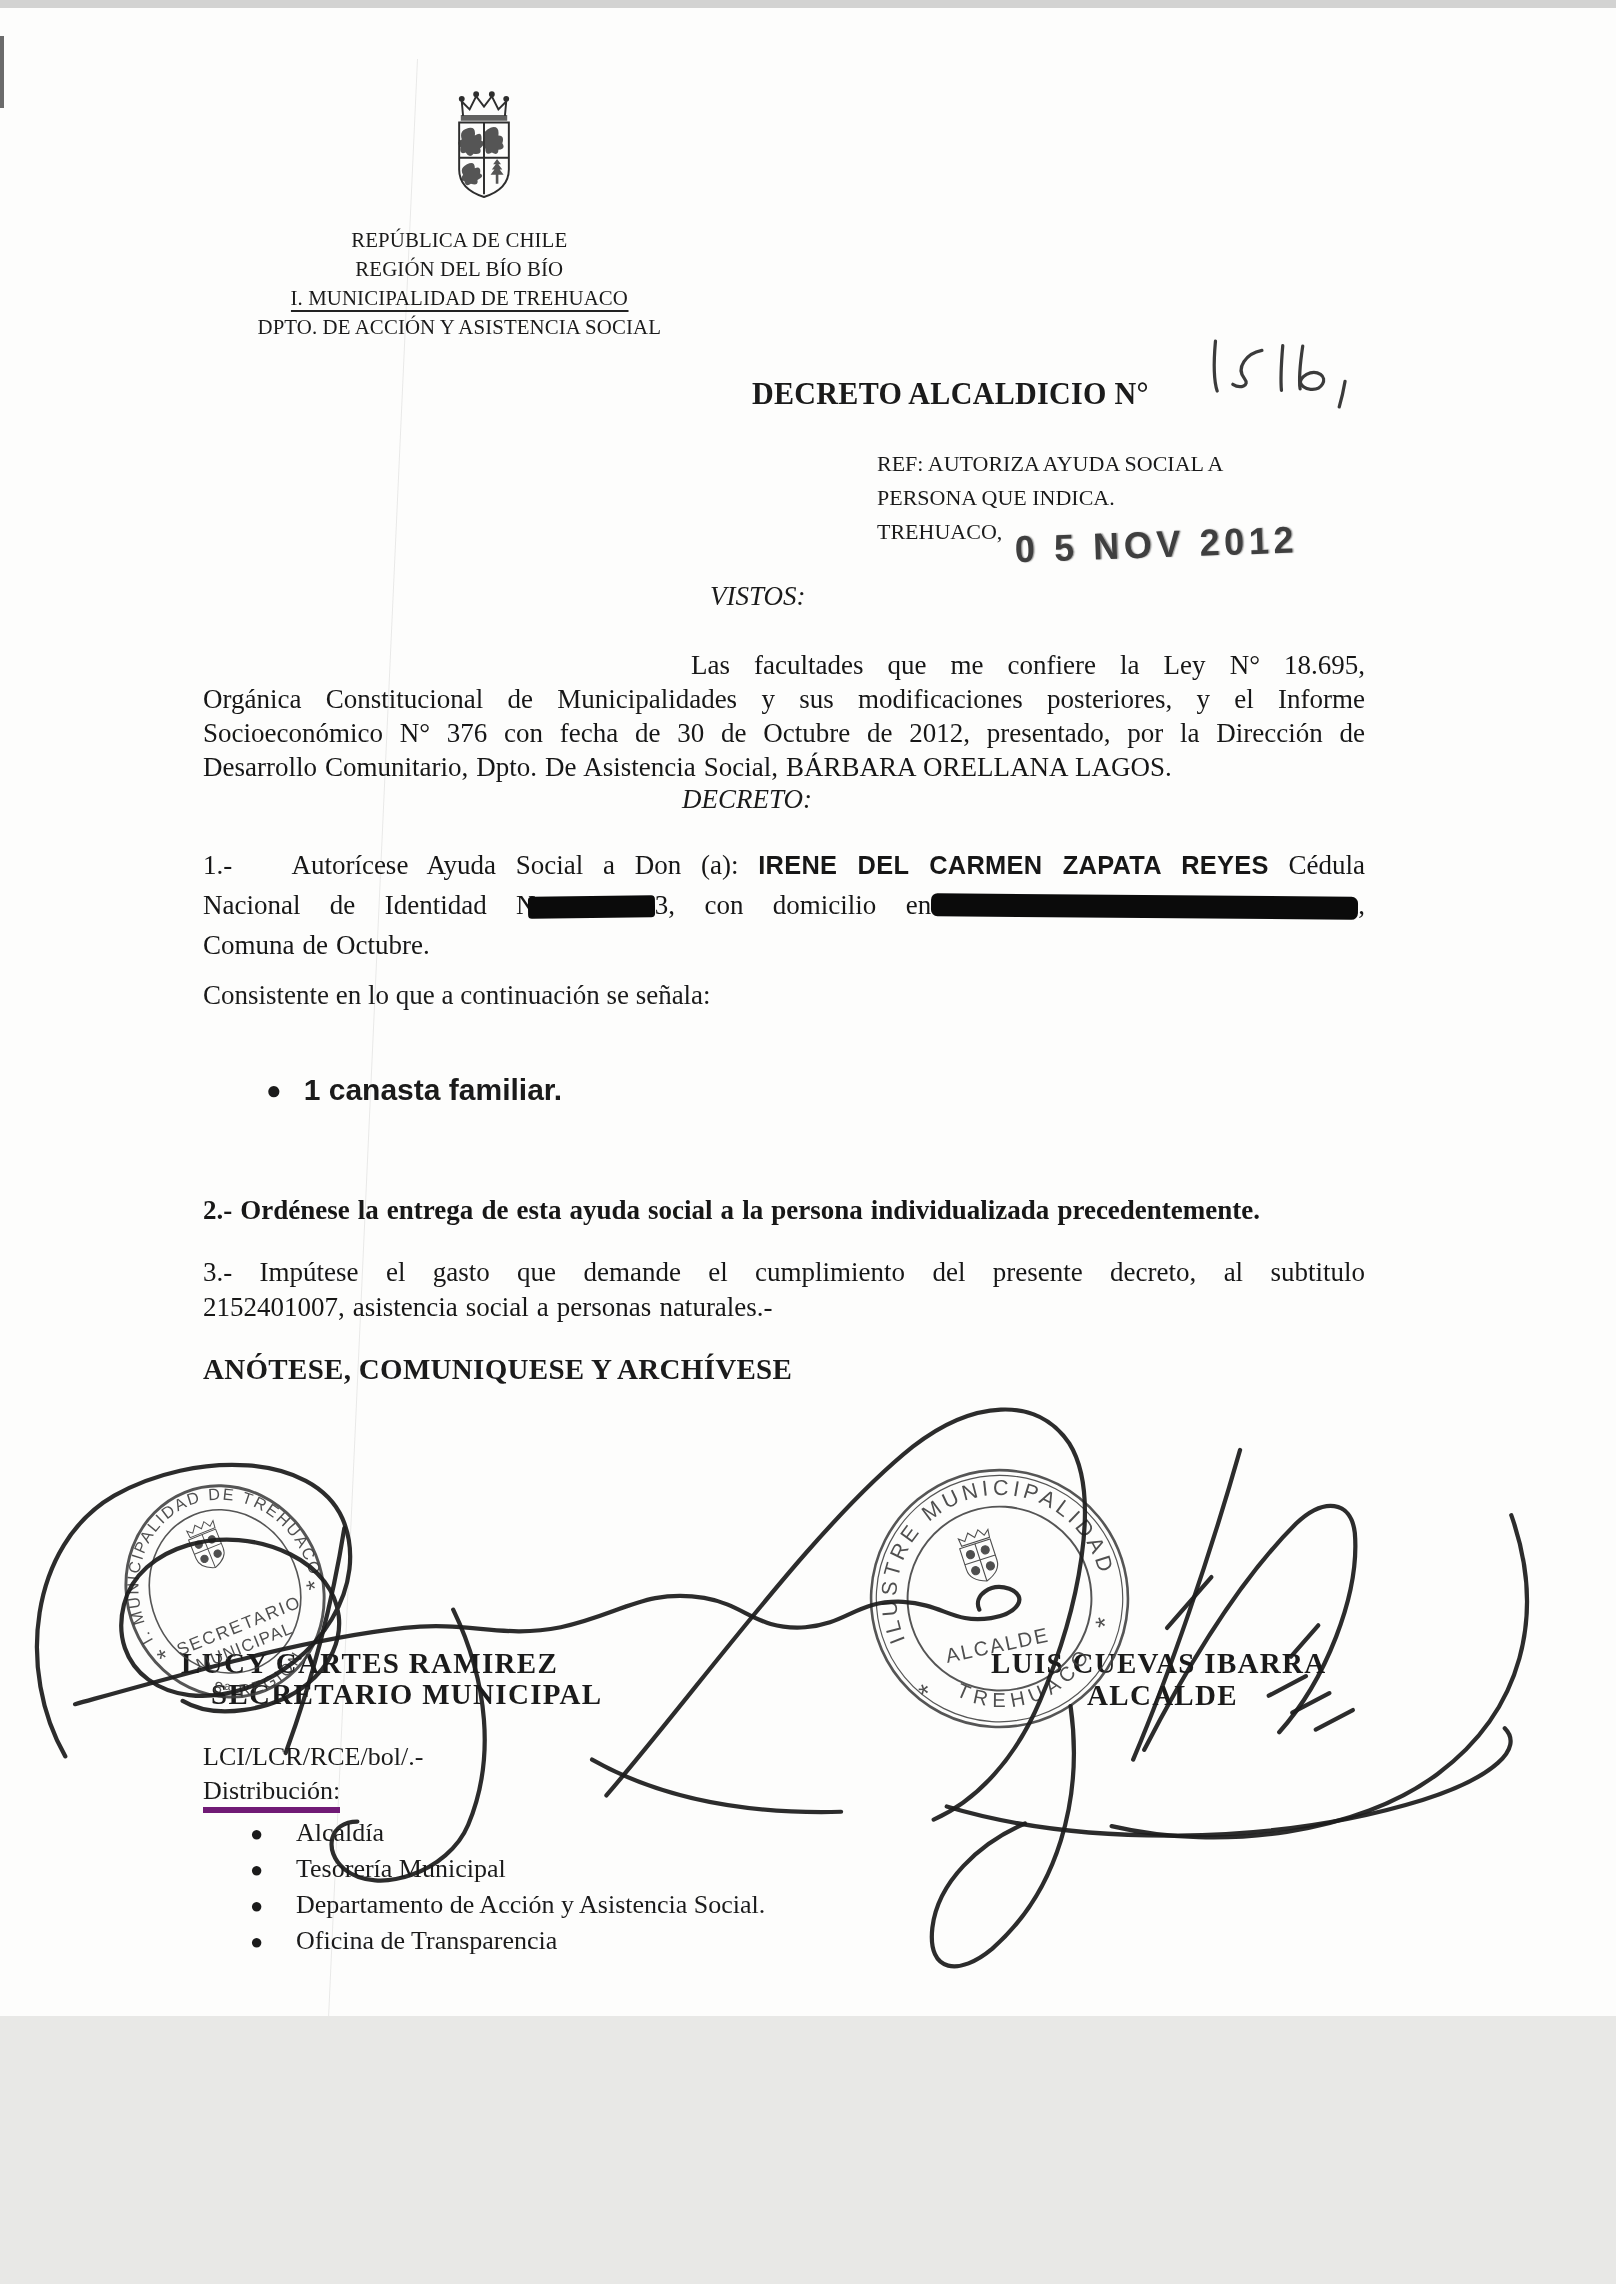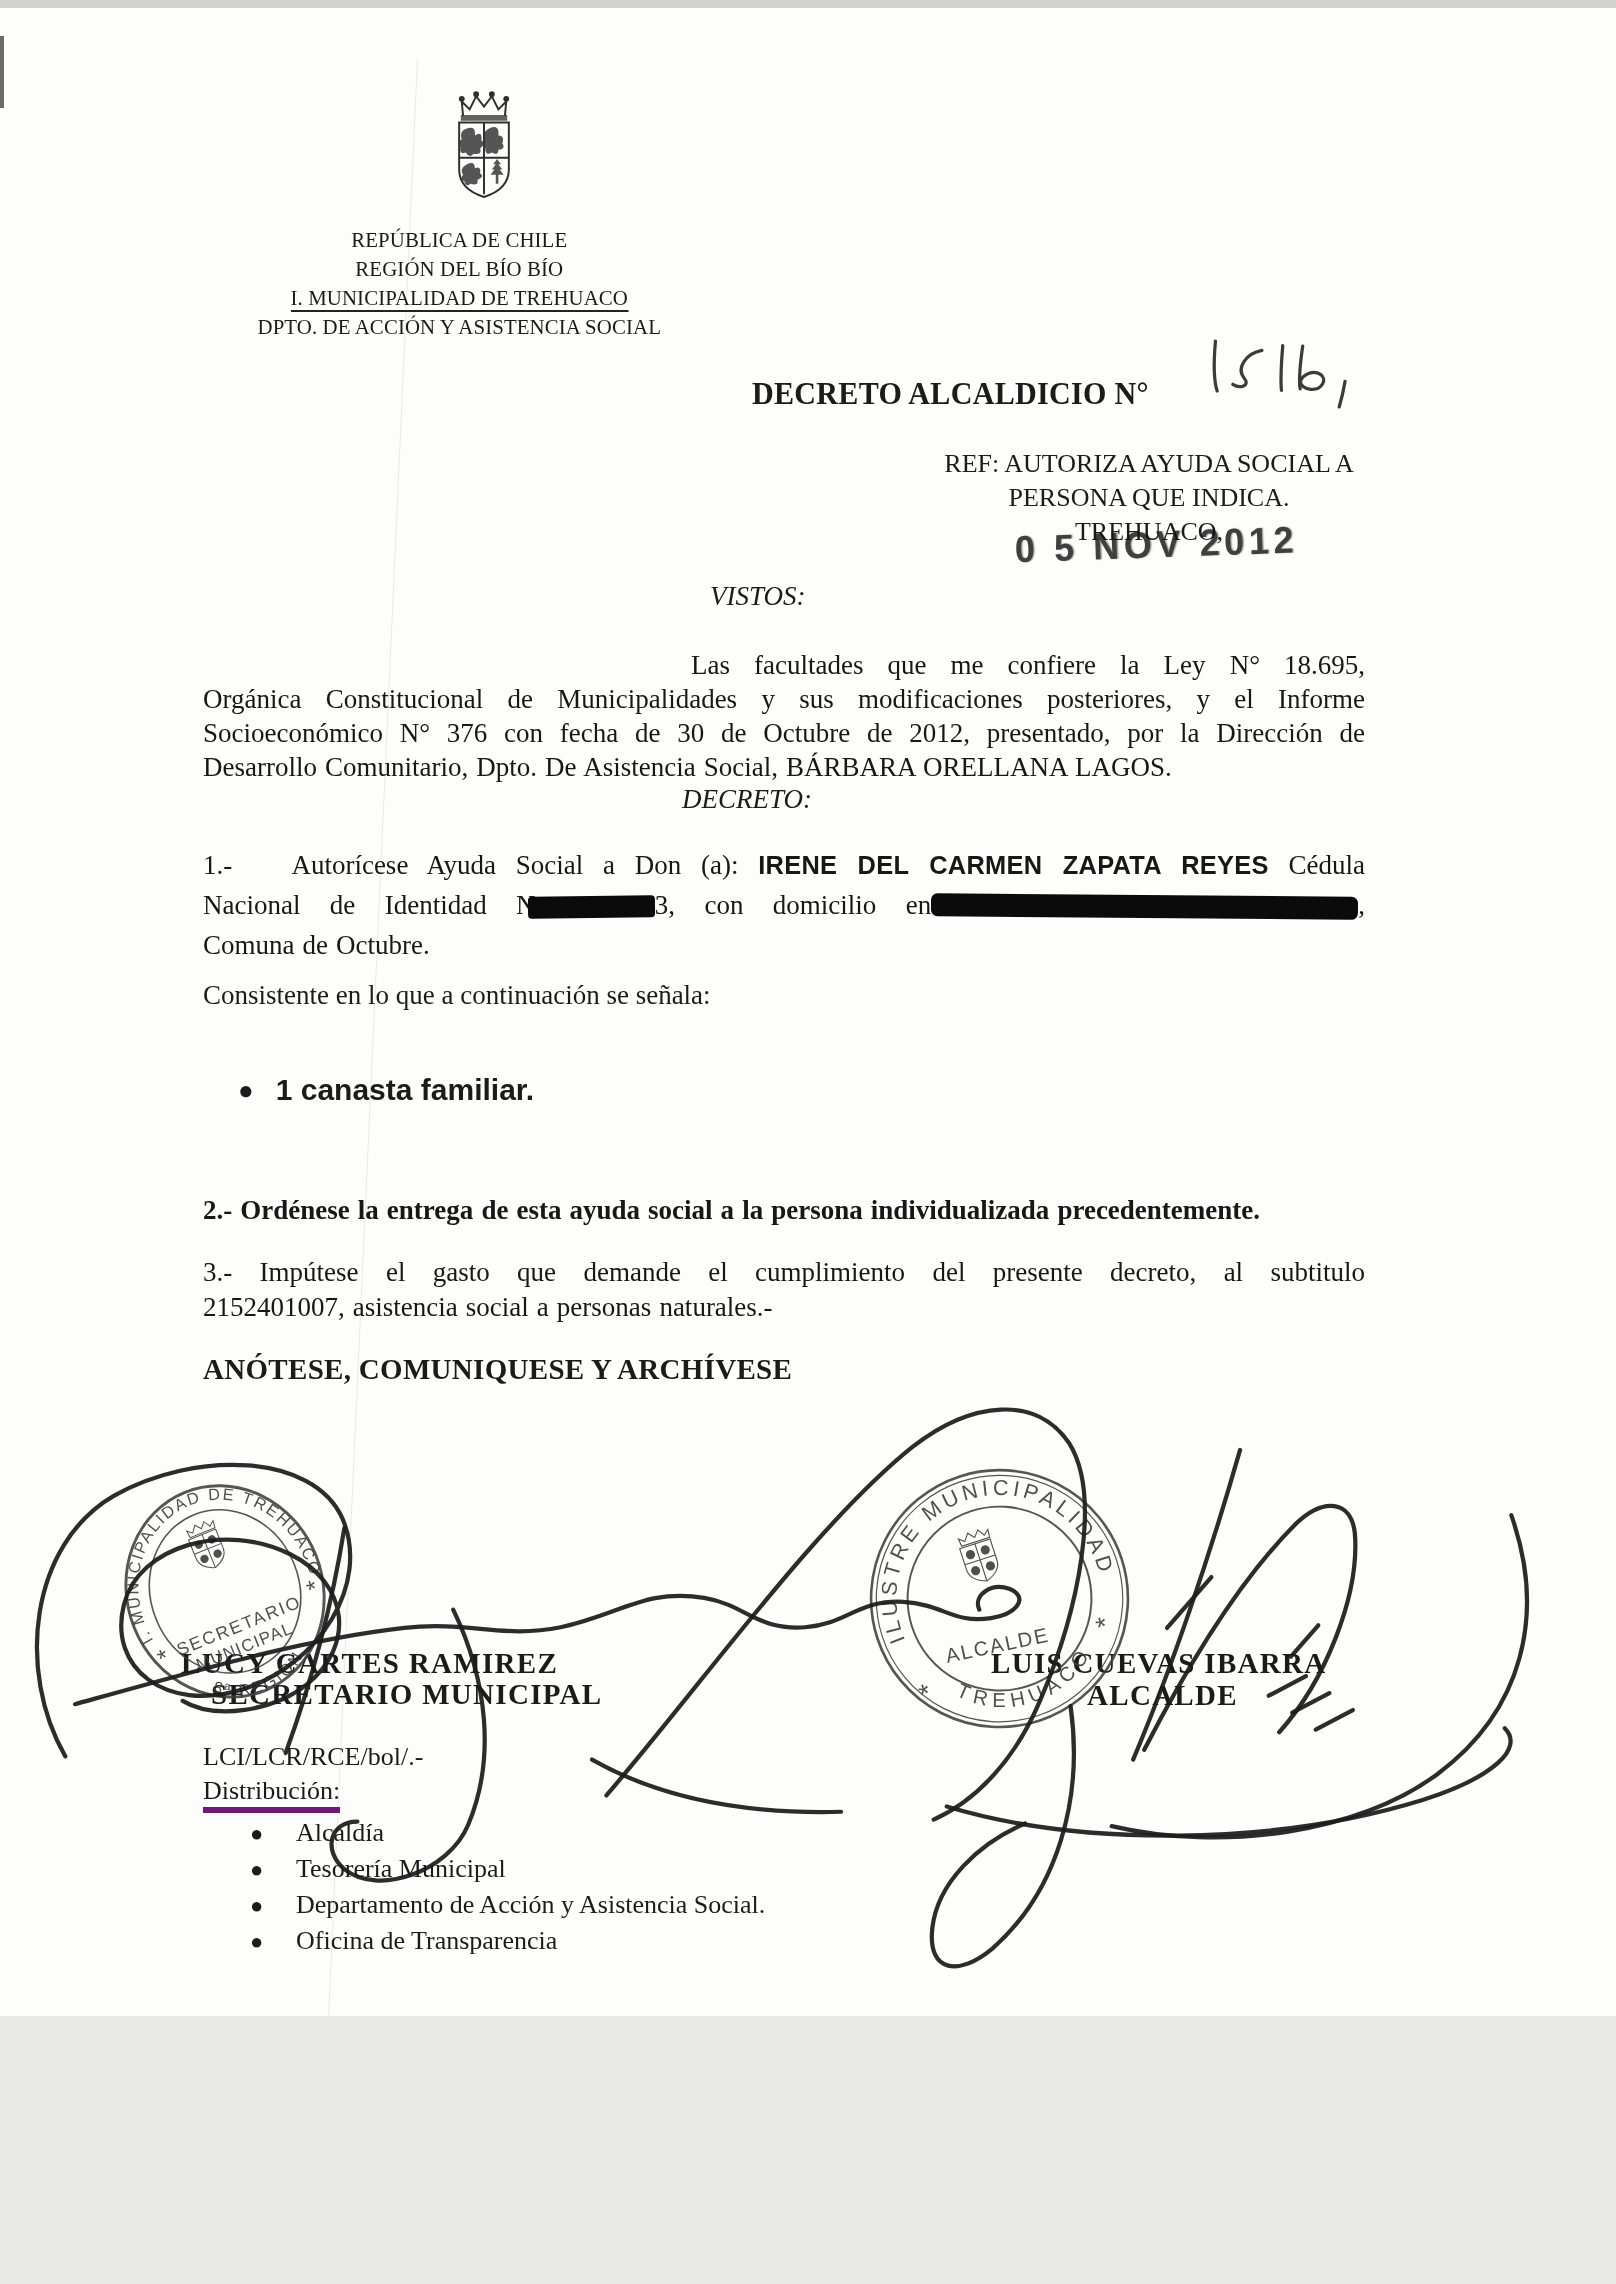--- a/index.html
+++ b/index.html
@@ -23,7 +23,7 @@
     transform:scaleX(.97);transform-origin:left top;white-space:nowrap;}
   .hand-num{left:1181px;top:314px;width:225px;height:127px;}
   
-  .ref{left:908px;top:447px;width:482px;font-size:26px;line-height:34px;white-space:nowrap;text-align:center;}
+  .ref{left:877px;top:447px;width:482px;font-size:22px;line-height:34px;white-space:nowrap;}
   .datestamp{left:1014px;top:528px;font-family:"Liberation Sans",sans-serif;font-weight:bold;
     font-size:36px;letter-spacing:4.6px;color:#161616;opacity:.82;white-space:nowrap;
     transform:rotate(-2deg) scaleY(1.04);transform-origin:left top;

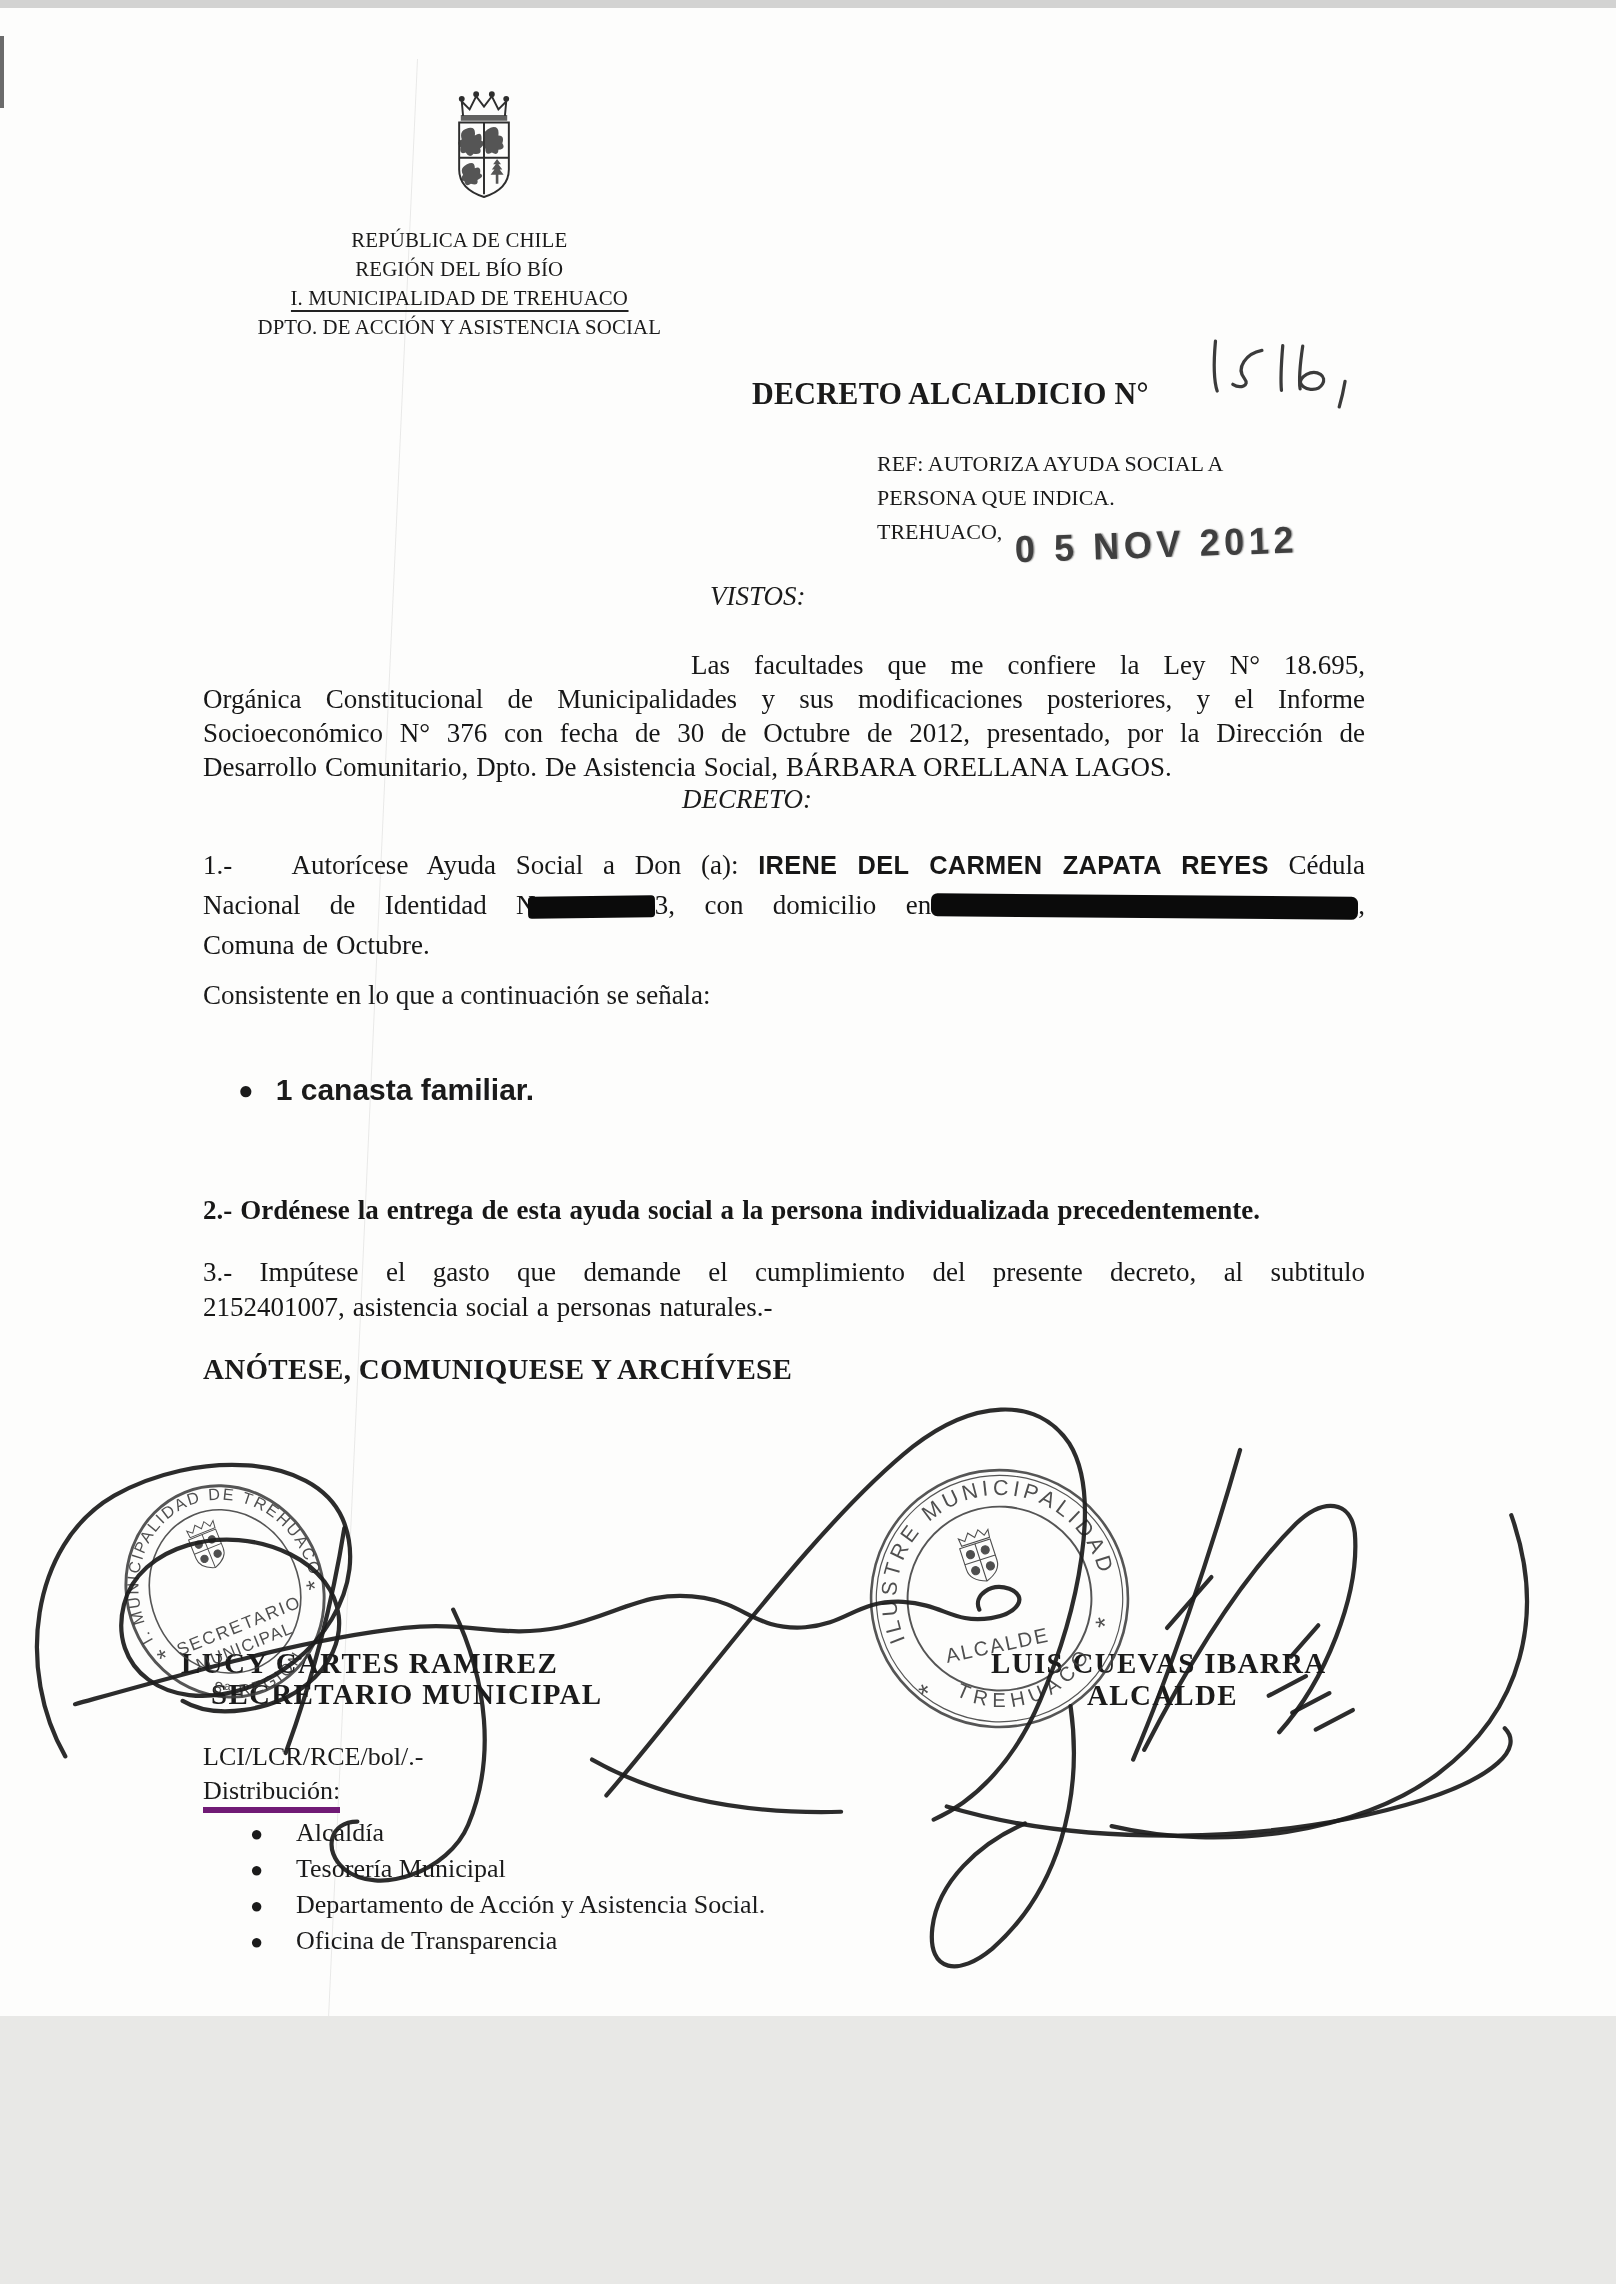--- a/index.html
+++ b/index.html
@@ -46,7 +46,7 @@
   .p-art2{left:203px;top:1193px;font-weight:bold;}
   .p-art3{left:203px;top:1255px;line-height:35px;}
   
-  .benefit{left:238px;top:1073px;font-family:"Liberation Sans",sans-serif;font-weight:bold;
+  .benefit{left:266px;top:1073px;font-family:"Liberation Sans",sans-serif;font-weight:bold;
     font-size:30px;white-space:nowrap;}
   .benefit .dot{font-size:26px;margin-right:22px;vertical-align:1.3px;}
   .closing{left:203px;top:1353px;font-size:29px;font-weight:bold;letter-spacing:0.3px;white-space:nowrap;}

